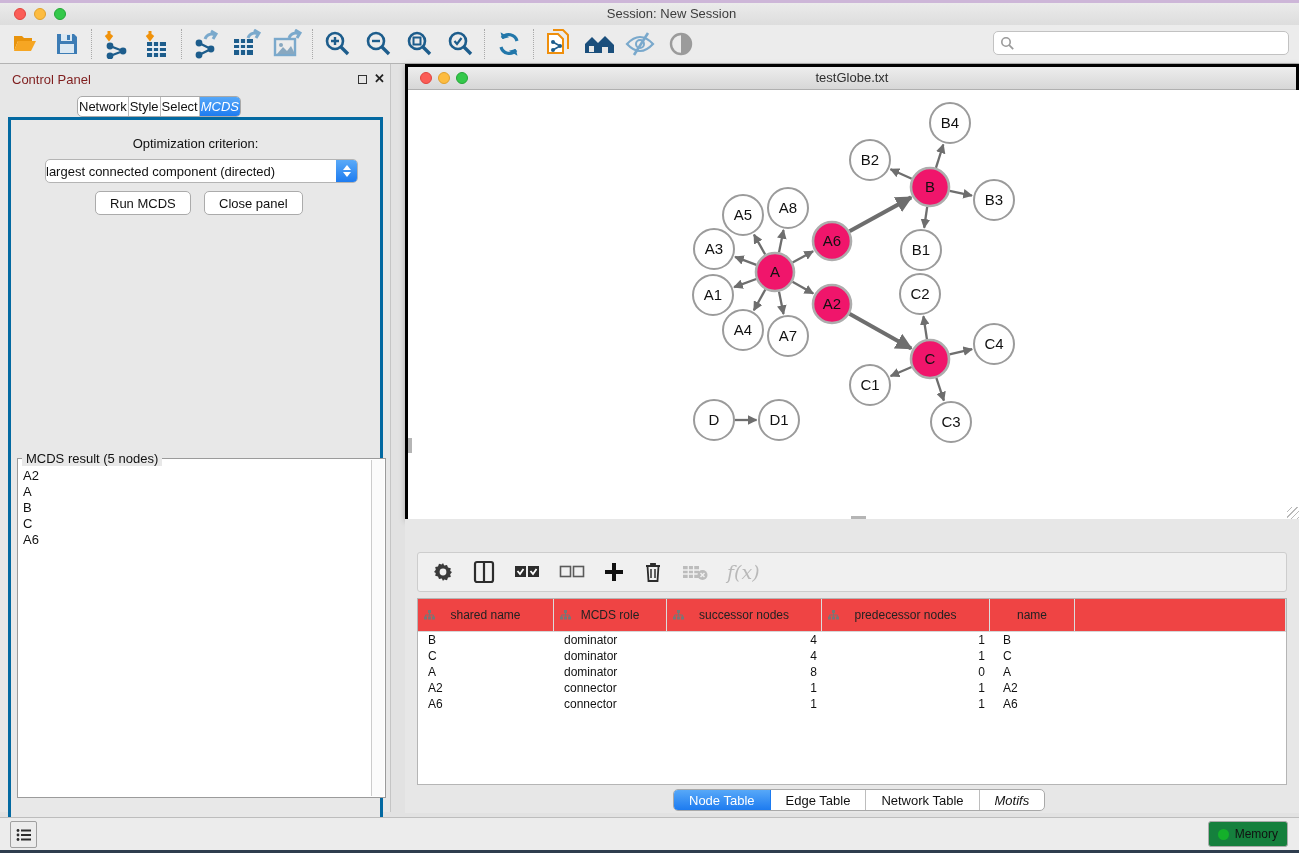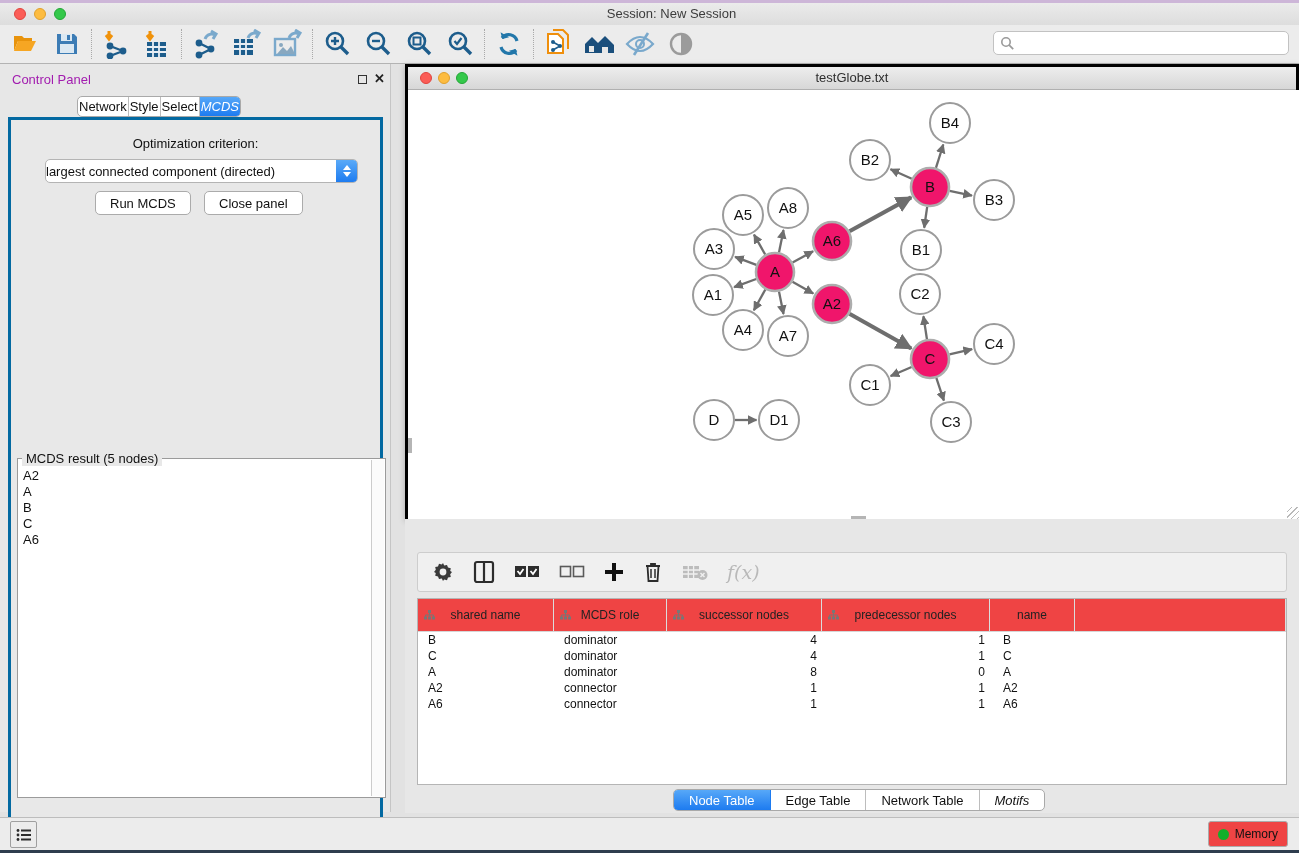--- a/index.html
+++ b/index.html
@@ -30,7 +30,7 @@
   .control-panel { position:absolute; left:0; top:64px; width:391px; height:748px; background:#e7e7e7;
                    border-right:1px solid #c5c5c5; }
   .panel-head { position:relative; height:30px; }
-  .panel-head .ptitle { position:absolute; left:12px; top:8px; font-size:13px; color:#a21caf; }
+  .panel-head .ptitle { position:absolute; left:12px; top:8px; font-size:13px; color:#7f1d1d; }
   .float-ico { position:absolute; width:9px; height:9px; border:1.5px solid #333; top:11px; }
   .close-ico { position:absolute; top:7px; font-size:13px; font-weight:bold; color:#222; cursor:default; }
 

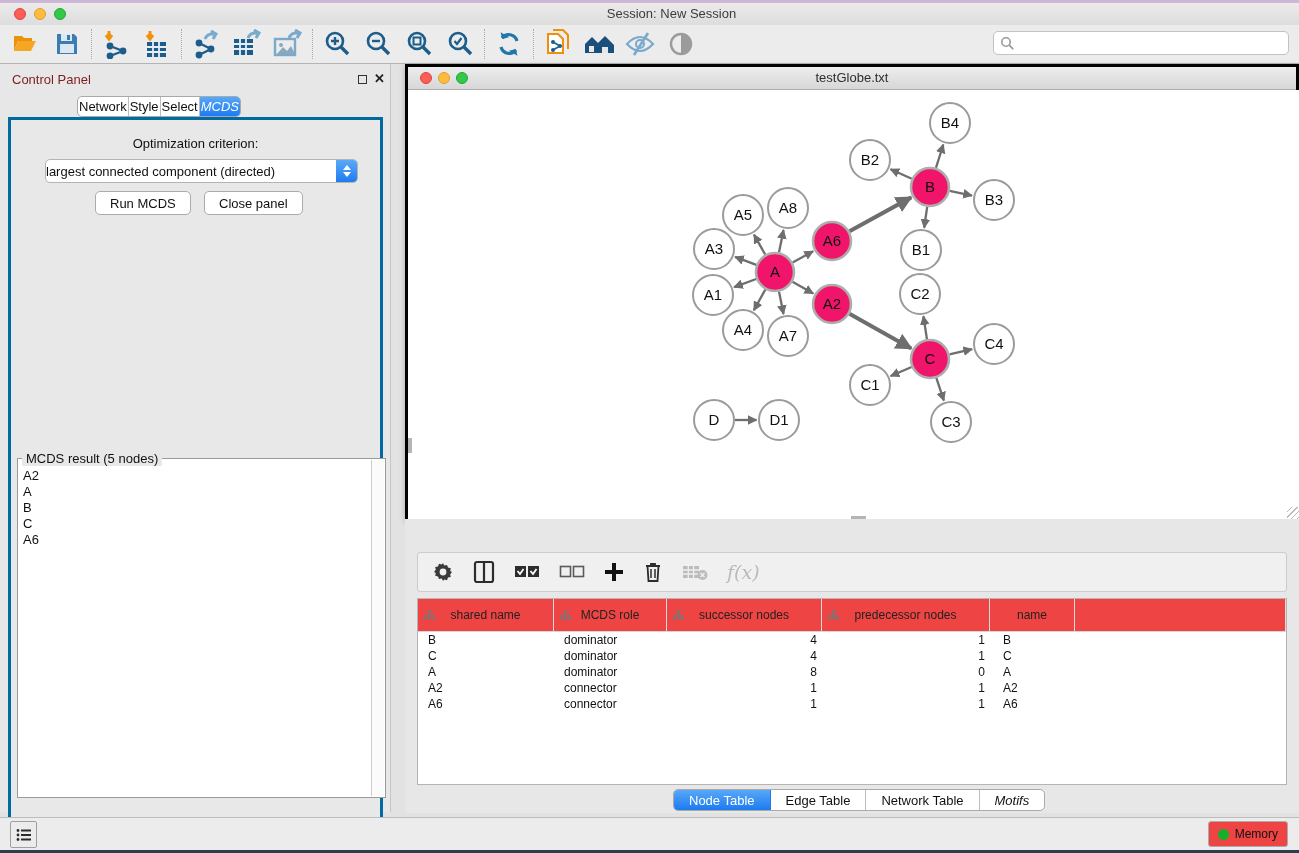--- a/index.html
+++ b/index.html
@@ -101,7 +101,7 @@
   .list-btn { position:absolute; left:10px; top:3px; width:27px; height:27px; border:1px solid #9f9f9f; border-radius:2px;
               display:flex; align-items:center; justify-content:center; background:transparent; }
   .mem-btn { position:absolute; right:11px; top:3px; height:26px; border:1px solid #ababab; border-radius:3px;
-             background:#ef4444; display:flex; align-items:center; padding:12px 9px; gap:6px; }
+             background:#15803d; display:flex; align-items:center; padding:12px 9px; gap:6px; }
   .mem-dot { width:11px; height:11px; border-radius:50%; background:#14b02a; }
   .mem-btn span { font-size:12px; color:#111; }
   .desk-bottom { position:absolute; left:0; top:850px; width:100%; height:3px; background:#2e3d4e; }

